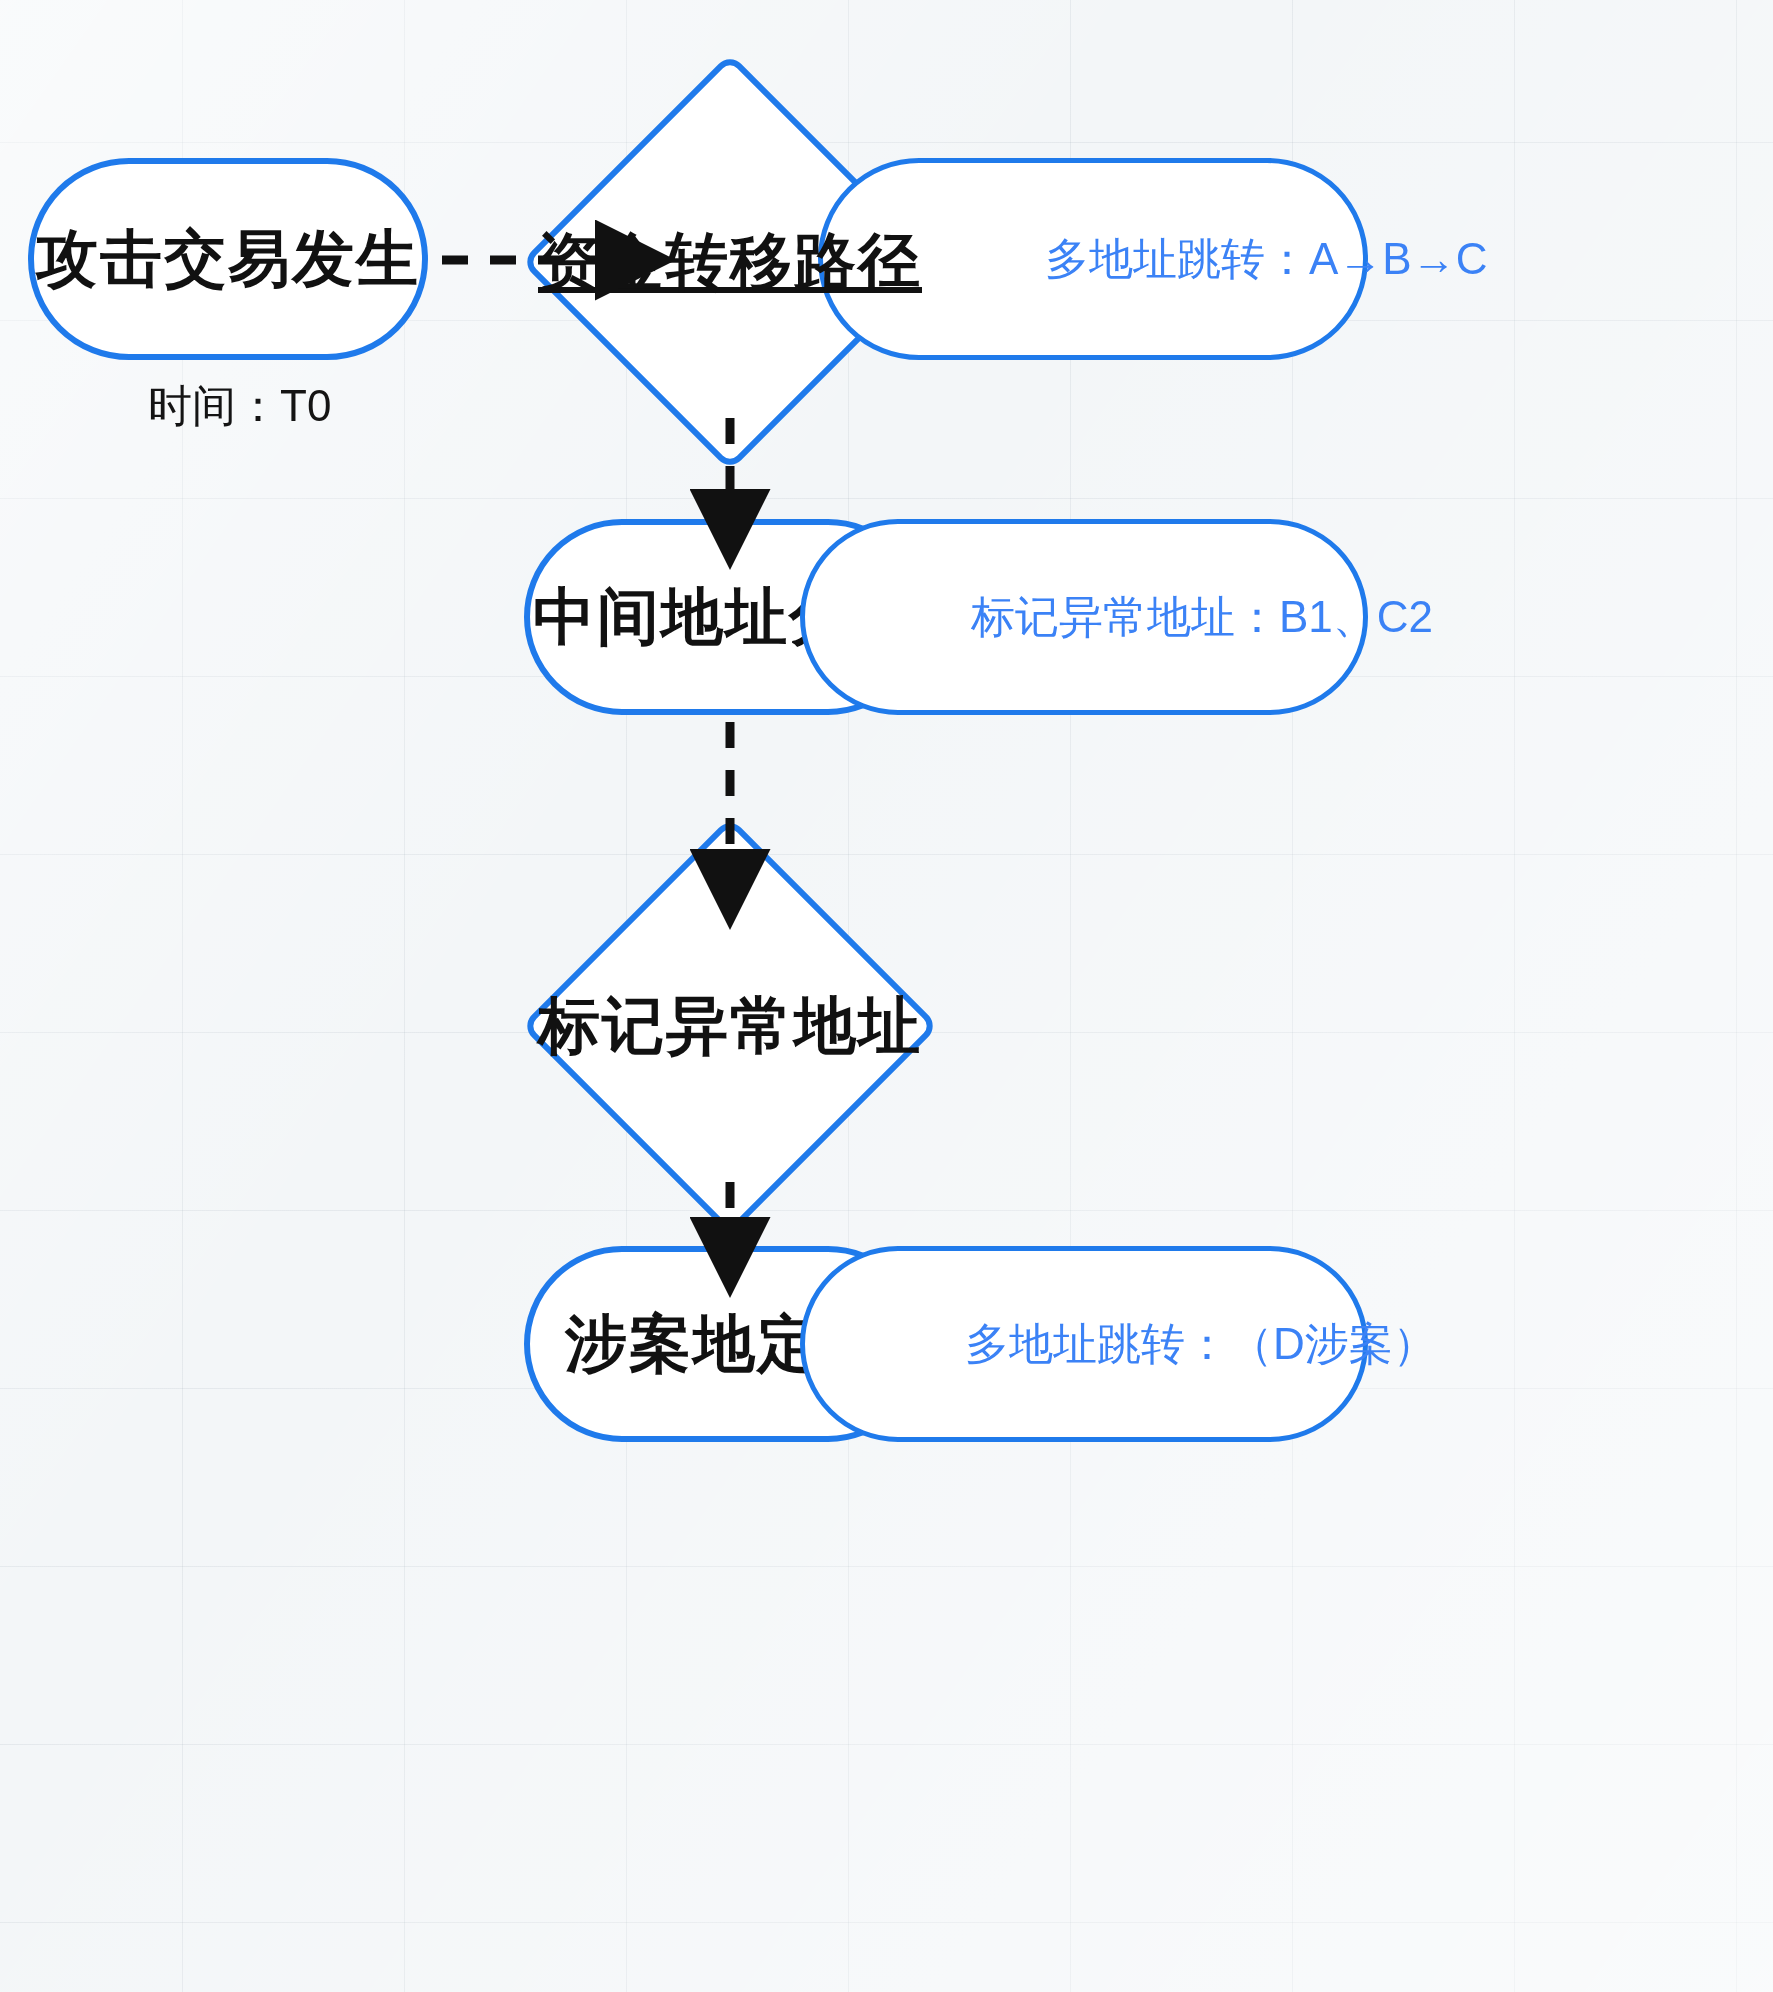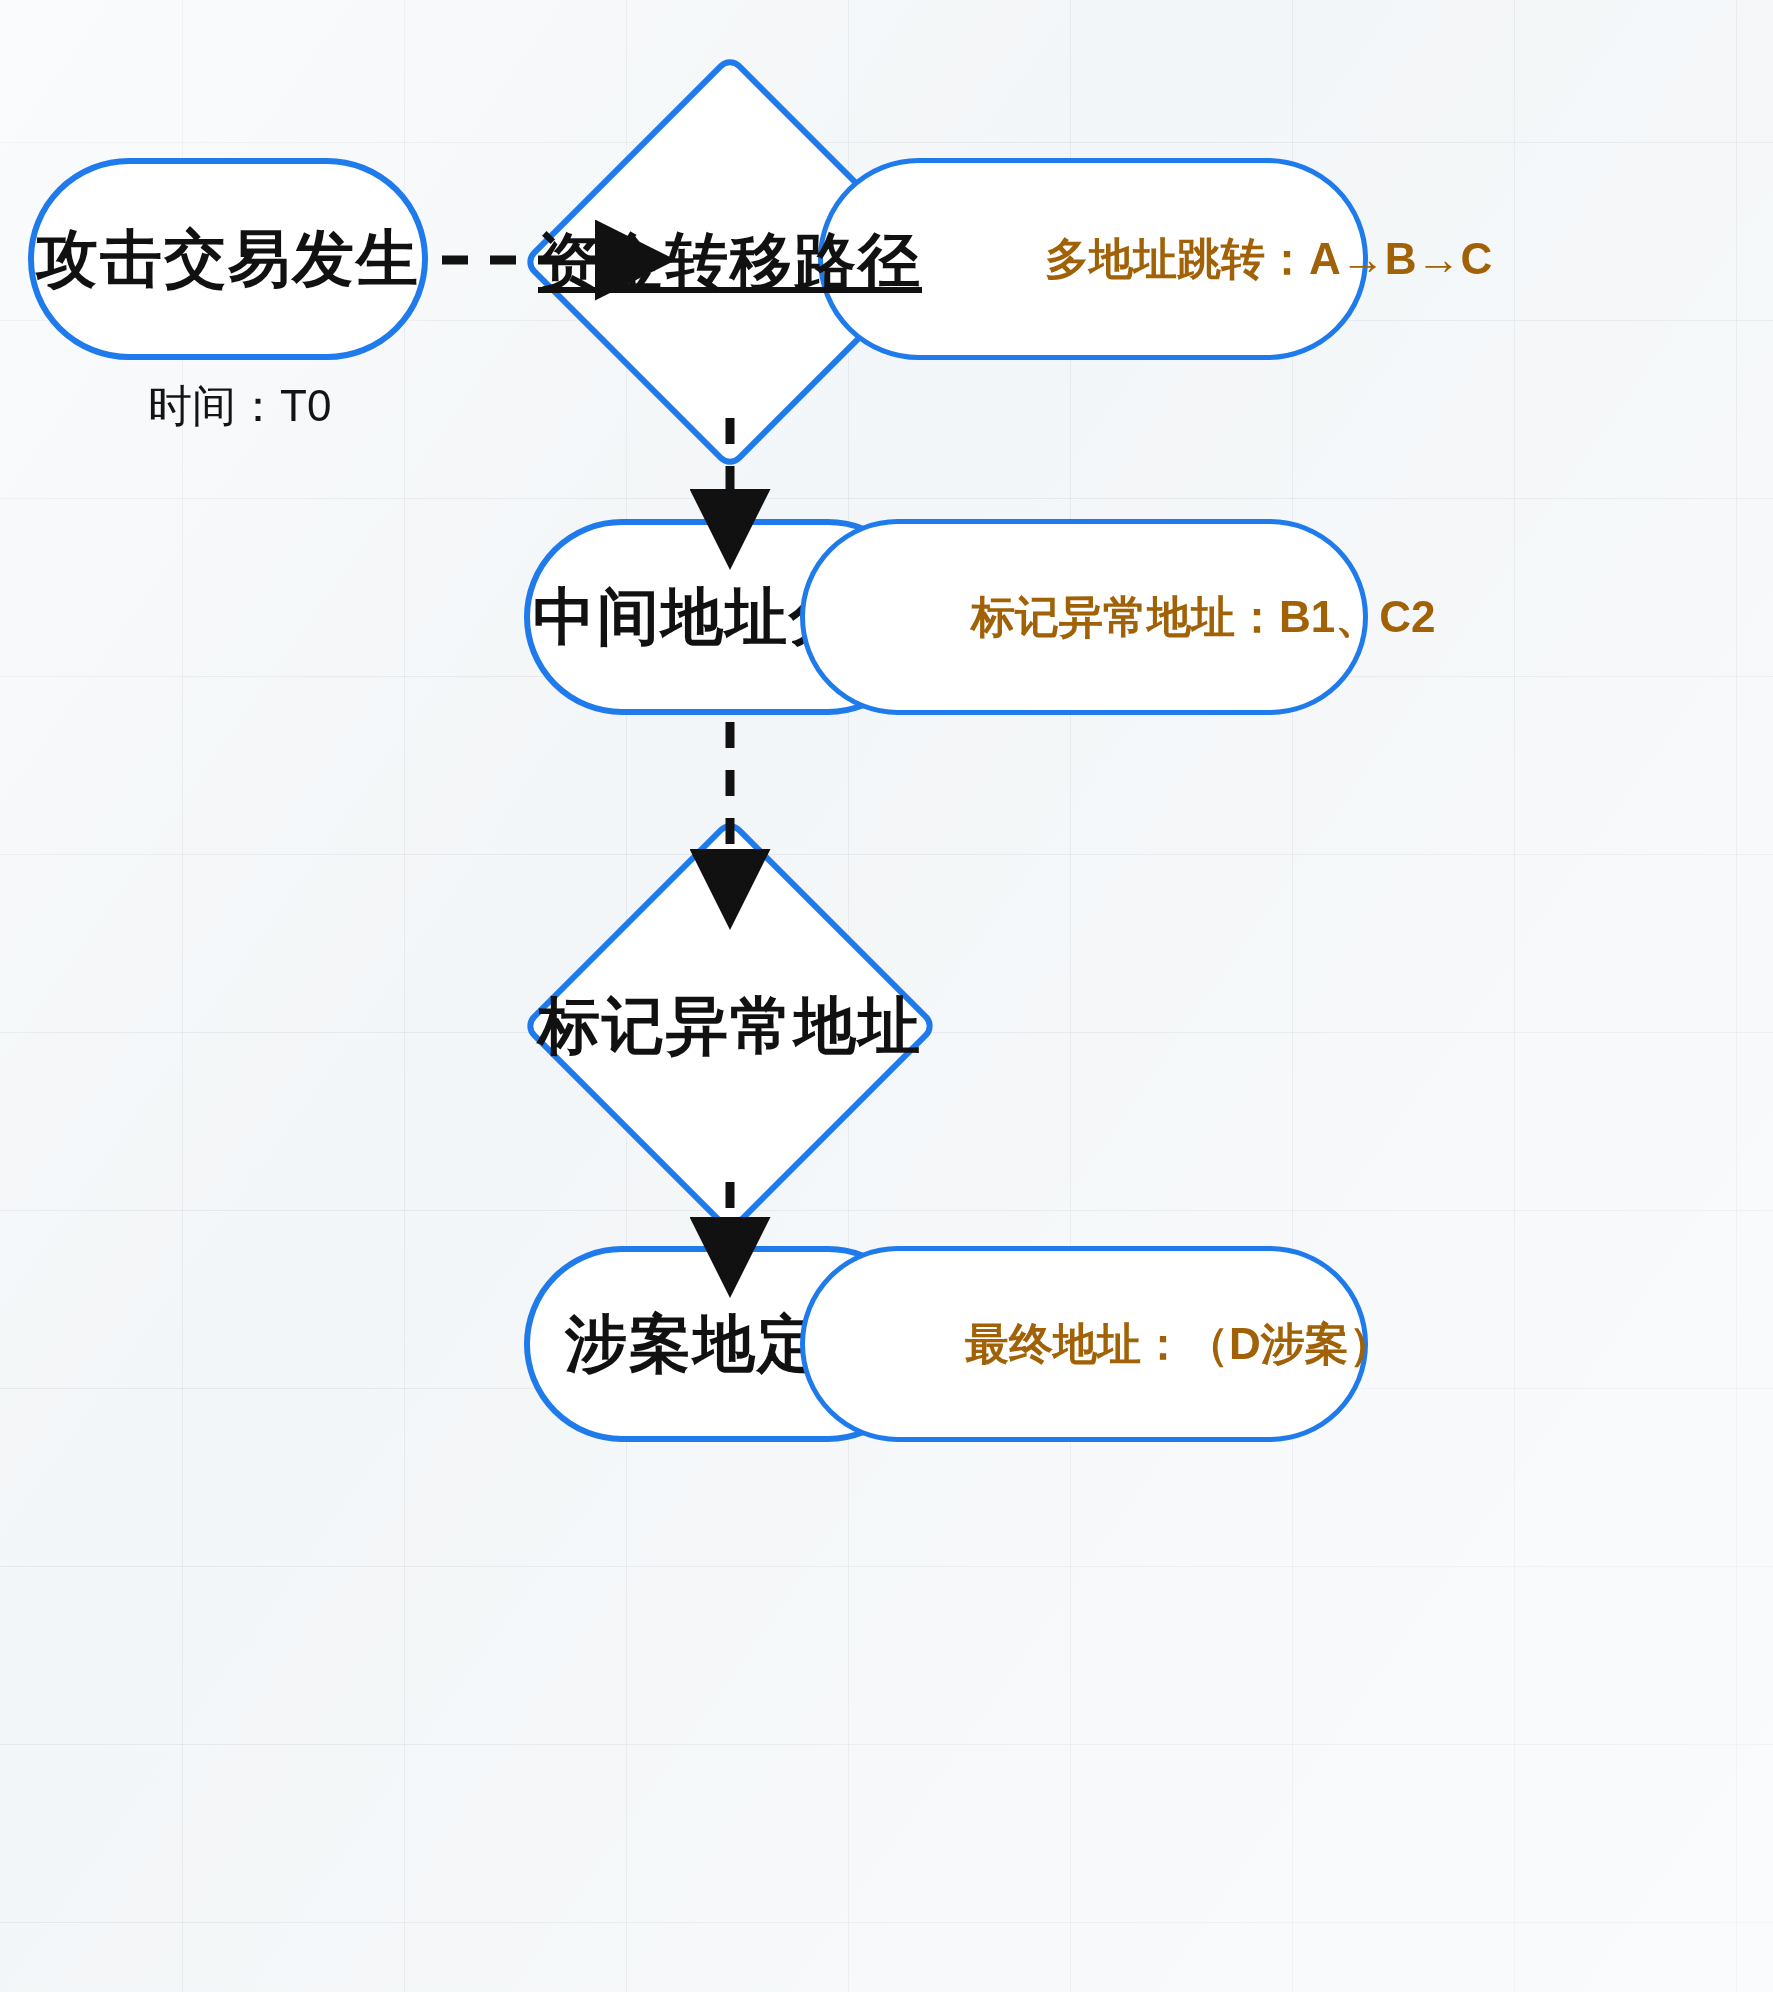--- a/index.html
+++ b/index.html
@@ -75,8 +75,8 @@
   }
   .anno-text {
     font-size: 44px;
-    font-weight: 700;
-    color: #a16207;
+    font-weight: 400;
+    color: #3b82f6;
     white-space: nowrap;
   }
 

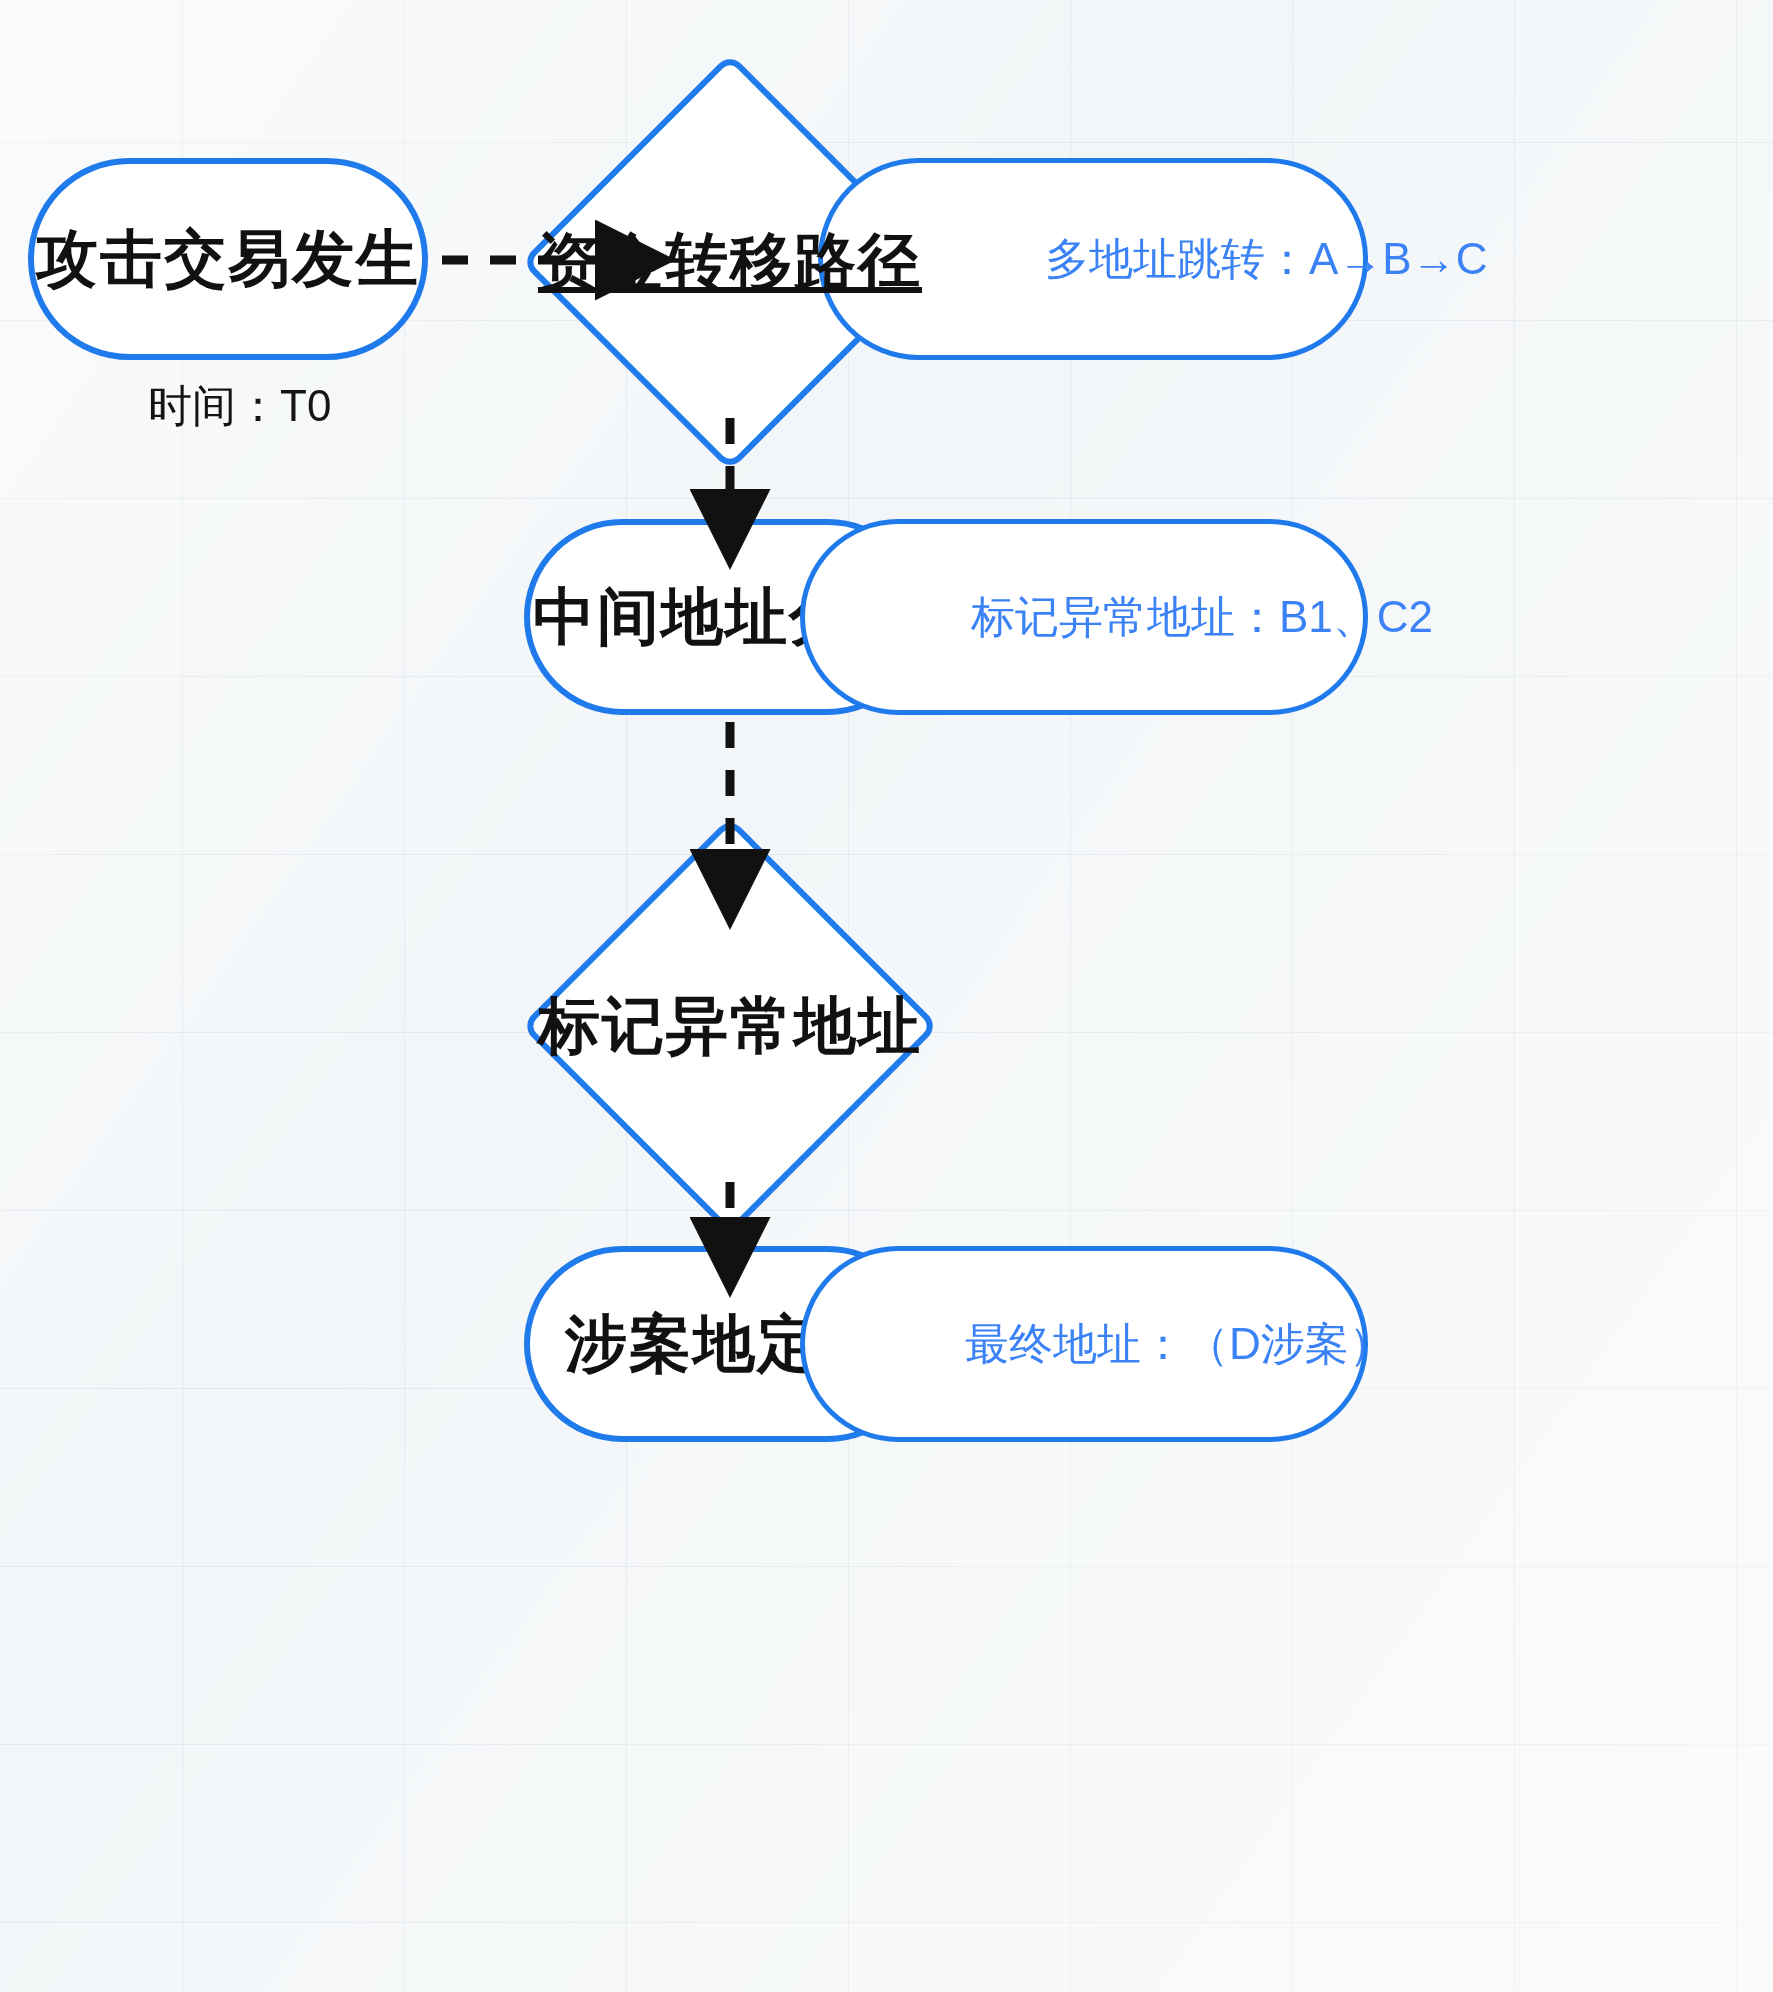--- a/index.html
+++ b/index.html
@@ -143,7 +143,7 @@
 
 
     <div class="anno-capsule" style="left:800px; top:1246px; width:568px; height:196px; padding-left:160px;">
-      <span class="anno-text">最终地址：（D涉案）</span>
+      <span class="anno-text">多地址跳转：（D涉案）</span>
     </div>
   </div>
 

